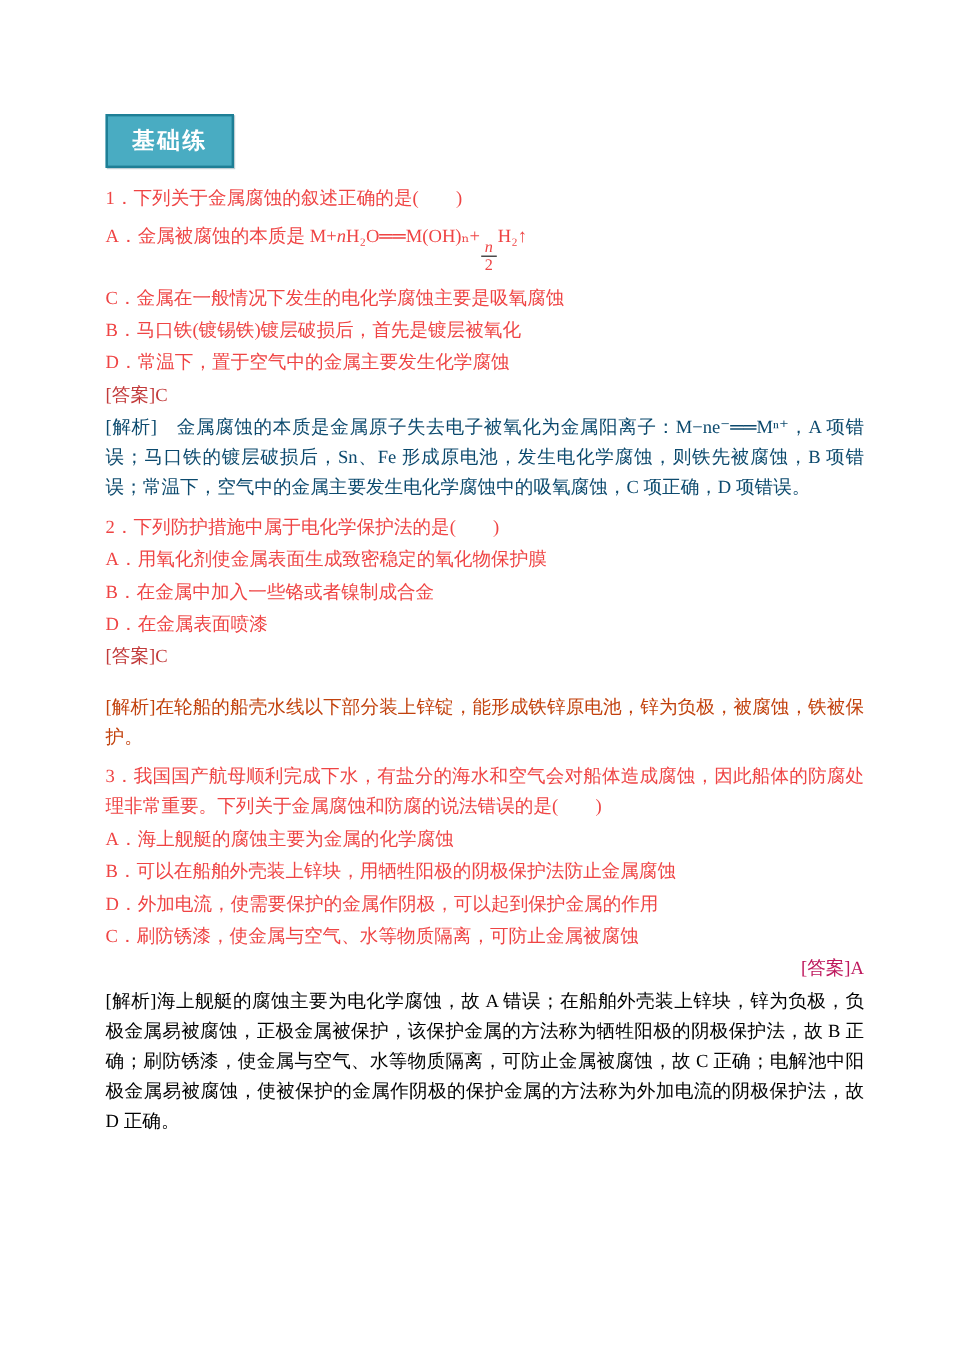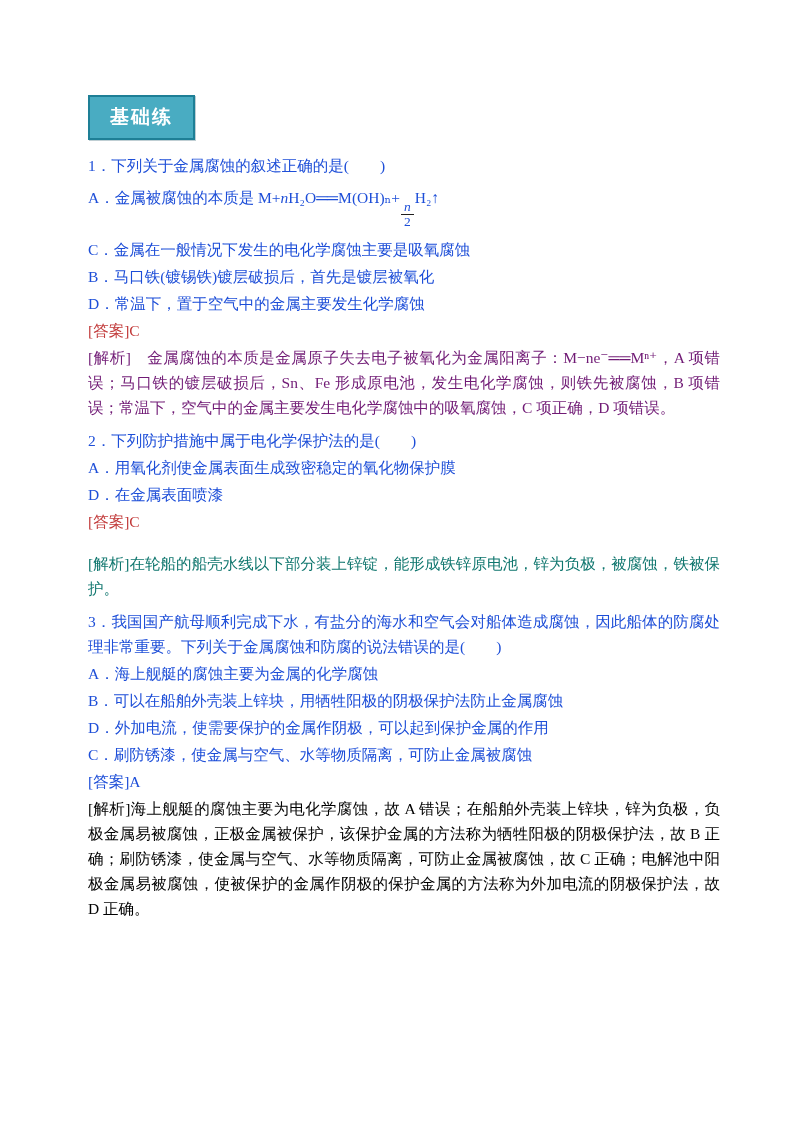--- a/index.html
+++ b/index.html
@@ -31,7 +31,7 @@
     margin: 0 0 2px;
     font-size: 15.5px;
     line-height: 25px;
-    color: #1d4ed8;
+    color: #ef4444;
   }
   p.para { text-align: justify; }
   p.formula-line { padding: 5px 0 6px; }

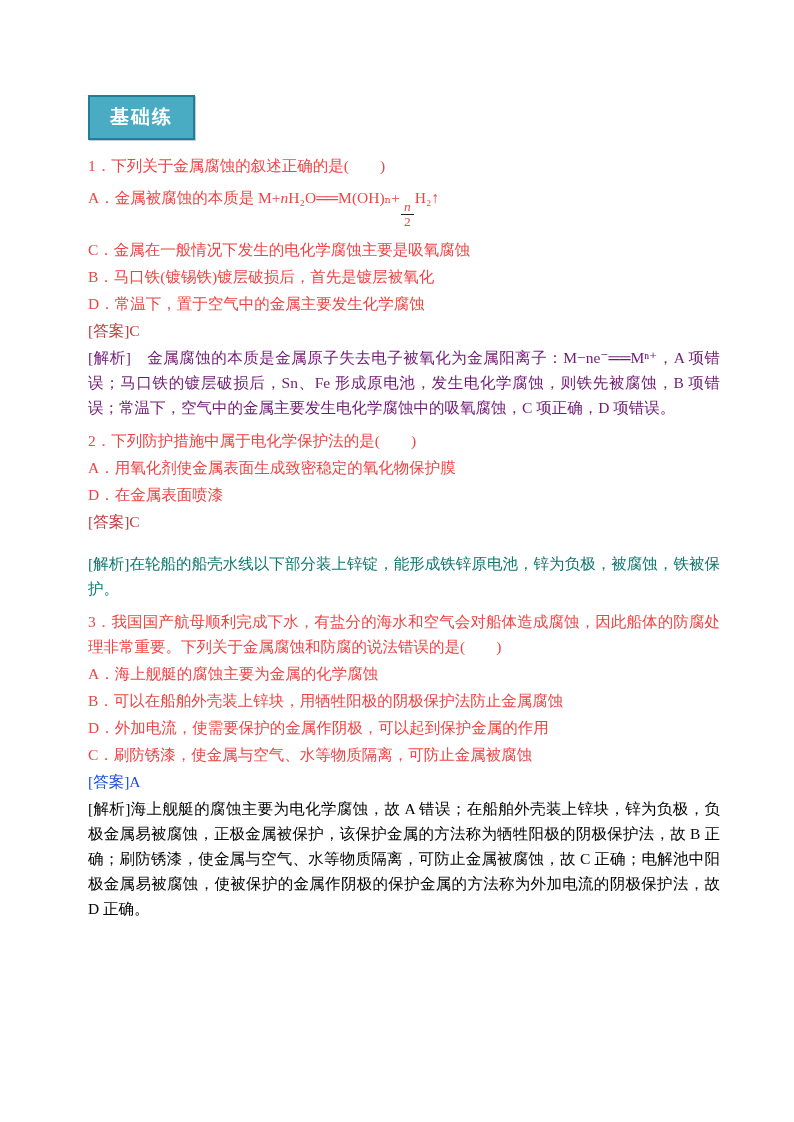--- a/index.html
+++ b/index.html
@@ -68,7 +68,7 @@
     <p class="line">B．马口铁(镀锡铁)镀层破损后，首先是镀层被氧化</p>
     <p class="line">D．常温下，置于空气中的金属主要发生化学腐蚀</p>
     <p class="line red" style="color: rgb(194, 58, 58);">[答案]C</p>
-    <p class="para red" style="color: #701a75;">[解析]　金属腐蚀的本质是金属原子失去电子被氧化为金属阳离子：M−ne⁻══Mⁿ⁺，A 项错误；马口铁的镀层破损后，Sn、Fe 形成原电池，发生电化学腐蚀，则铁先被腐蚀，B 项错误；常温下，空气中的金属主要发生电化学腐蚀中的吸氧腐蚀，C 项正确，D 项错误。</p>
+    <p class="para red" style="color: #0c4a6e;">[解析]　金属腐蚀的本质是金属原子失去电子被氧化为金属阳离子：M−ne⁻══Mⁿ⁺，A 项错误；马口铁的镀层破损后，Sn、Fe 形成原电池，发生电化学腐蚀，则铁先被腐蚀，B 项错误；常温下，空气中的金属主要发生电化学腐蚀中的吸氧腐蚀，C 项正确，D 项错误。</p>
   </section>
 
   <section class="question">

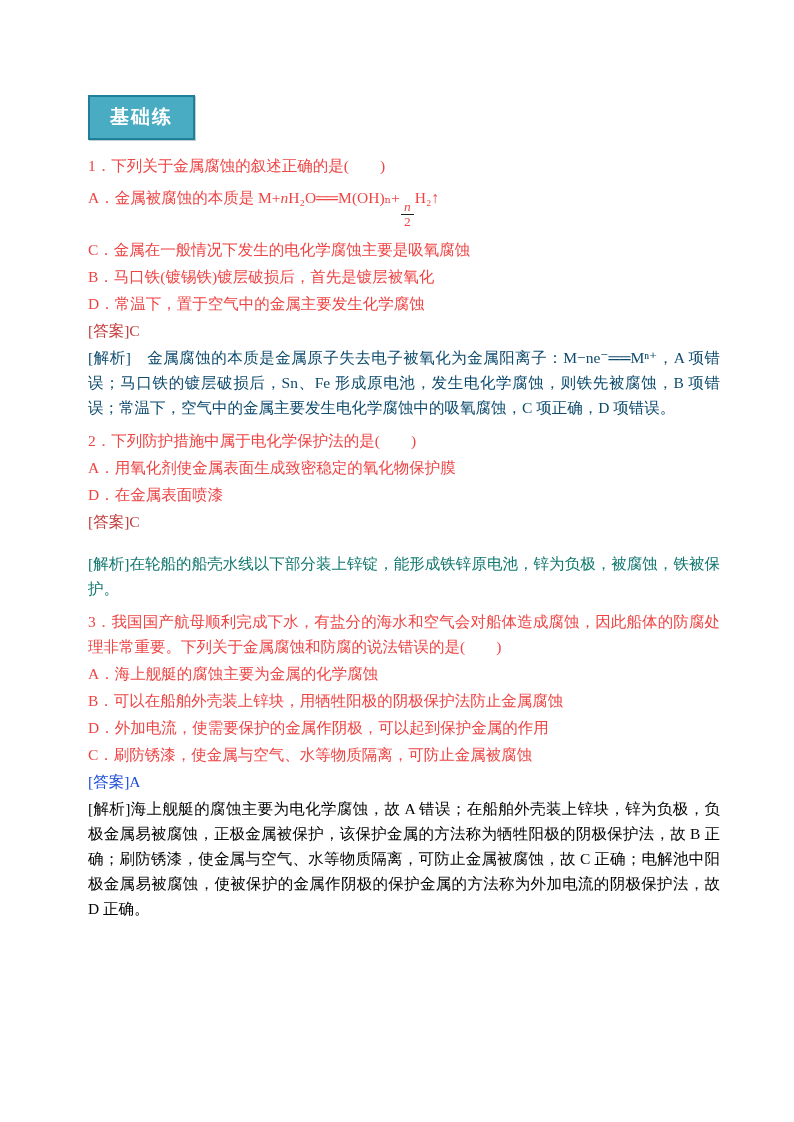--- a/index.html
+++ b/index.html
@@ -74,6 +74,7 @@
   <section class="question">
     <p class="line">2．下列防护措施中属于电化学保护法的是(　　)</p>
     <p class="line">A．用氧化剂使金属表面生成致密稳定的氧化物保护膜</p>
+    <p class="line">B．在金属中加入一些铬或者镍制成合金</p>
     <p class="line">D．在金属表面喷漆</p>
     <p class="line red" style="color: rgb(194, 58, 58);">[答案]C</p>
     <p class="para red" style="color: #0f766e; margin-top: 17px;">[解析]在轮船的船壳水线以下部分装上锌锭，能形成铁锌原电池，锌为负极，被腐蚀，铁被保护。</p>

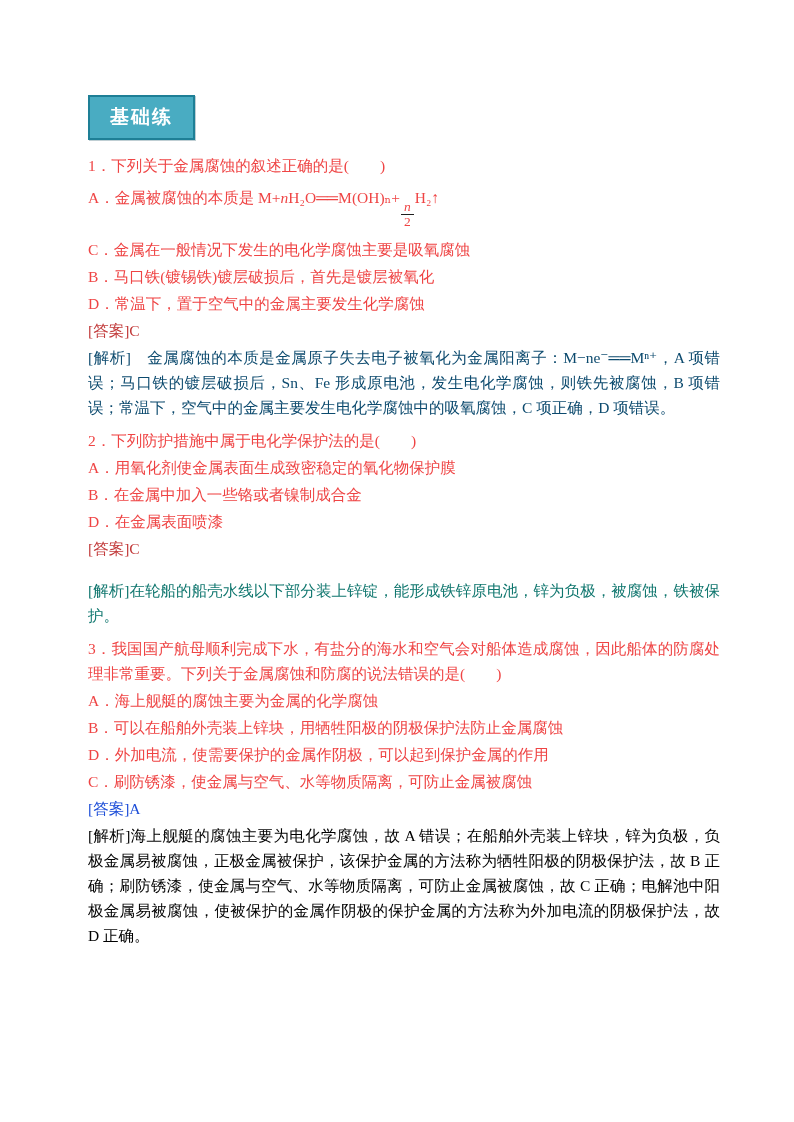--- a/index.html
+++ b/index.html
@@ -77,7 +77,7 @@
     <p class="line">B．在金属中加入一些铬或者镍制成合金</p>
     <p class="line">D．在金属表面喷漆</p>
     <p class="line red" style="color: rgb(194, 58, 58);">[答案]C</p>
-    <p class="para red" style="color: #0f766e; margin-top: 17px;">[解析]在轮船的船壳水线以下部分装上锌锭，能形成铁锌原电池，锌为负极，被腐蚀，铁被保护。</p>
+    <p class="para red" style="color: #c2410c; margin-top: 17px;">[解析]在轮船的船壳水线以下部分装上锌锭，能形成铁锌原电池，锌为负极，被腐蚀，铁被保护。</p>
   </section>
 
   <section class="question">

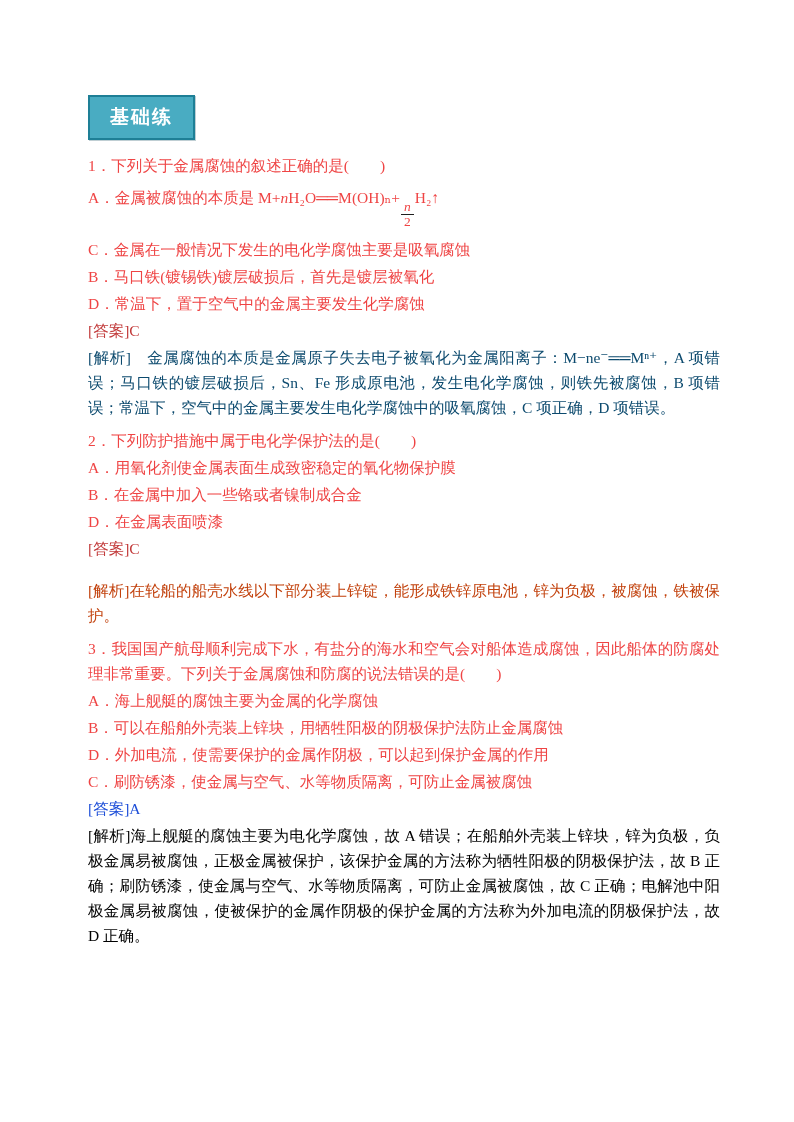--- a/index.html
+++ b/index.html
@@ -86,7 +86,7 @@
     <p class="line">B．可以在船舶外壳装上锌块，用牺牲阳极的阴极保护法防止金属腐蚀</p>
     <p class="line">D．外加电流，使需要保护的金属作阴极，可以起到保护金属的作用</p>
     <p class="line">C．刷防锈漆，使金属与空气、水等物质隔离，可防止金属被腐蚀</p>
-    <p class="line red" style="color: #1d4ed8;">[答案]A</p>
+    <p class="line red" style="color: #be185d; text-align: right;">[答案]A</p>
     <p class="para red" style="color: #000000;">[解析]海上舰艇的腐蚀主要为电化学腐蚀，故 A 错误；在船舶外壳装上锌块，锌为负极，负极金属易被腐蚀，正极金属被保护，该保护金属的方法称为牺牲阳极的阴极保护法，故 B 正确；刷防锈漆，使金属与空气、水等物质隔离，可防止金属被腐蚀，故 C 正确；电解池中阳极金属易被腐蚀，使被保护的金属作阴极的保护金属的方法称为外加电流的阴极保护法，故 D 正确。</p>
   </section>
 

